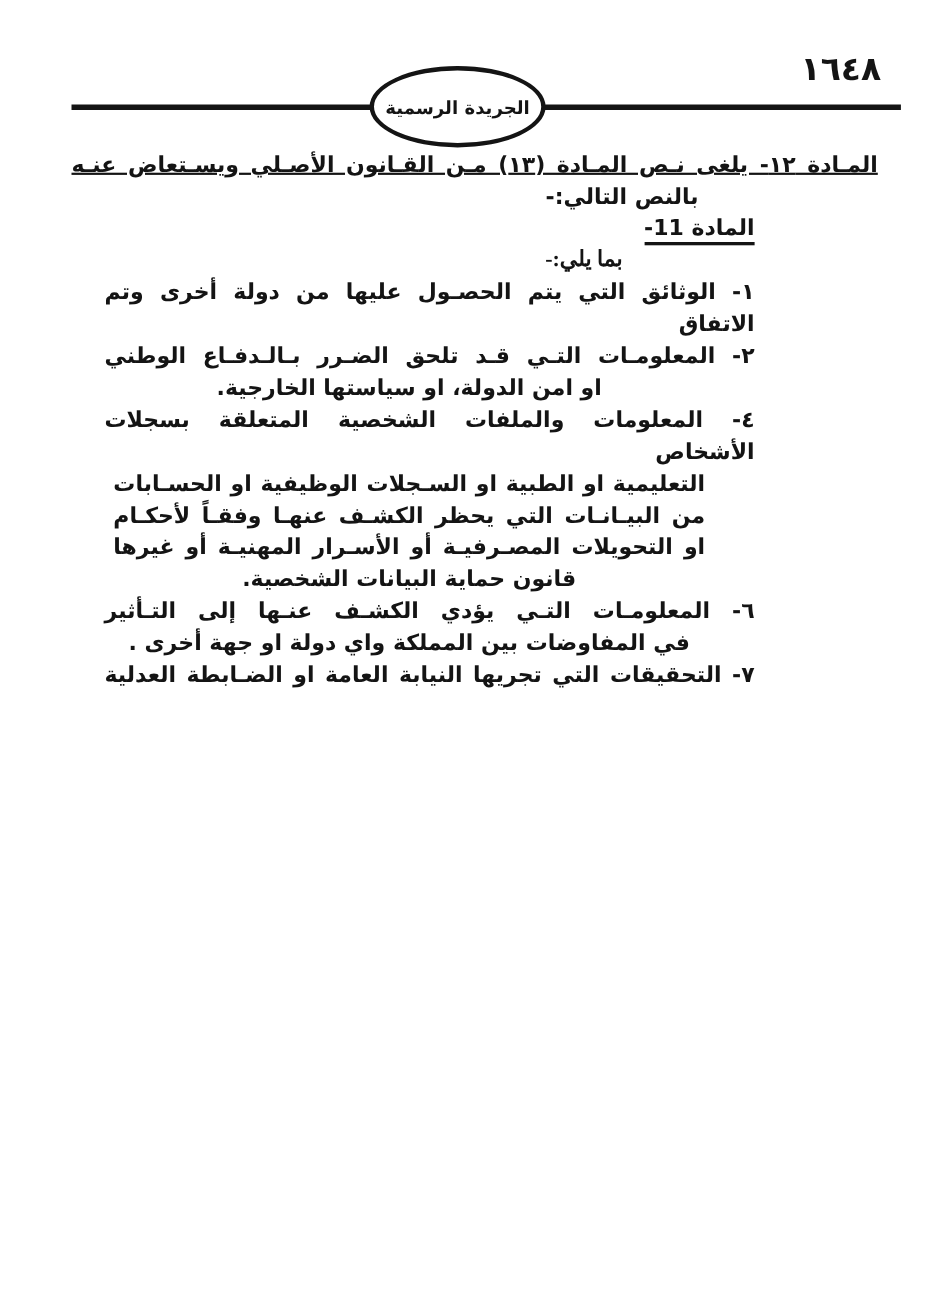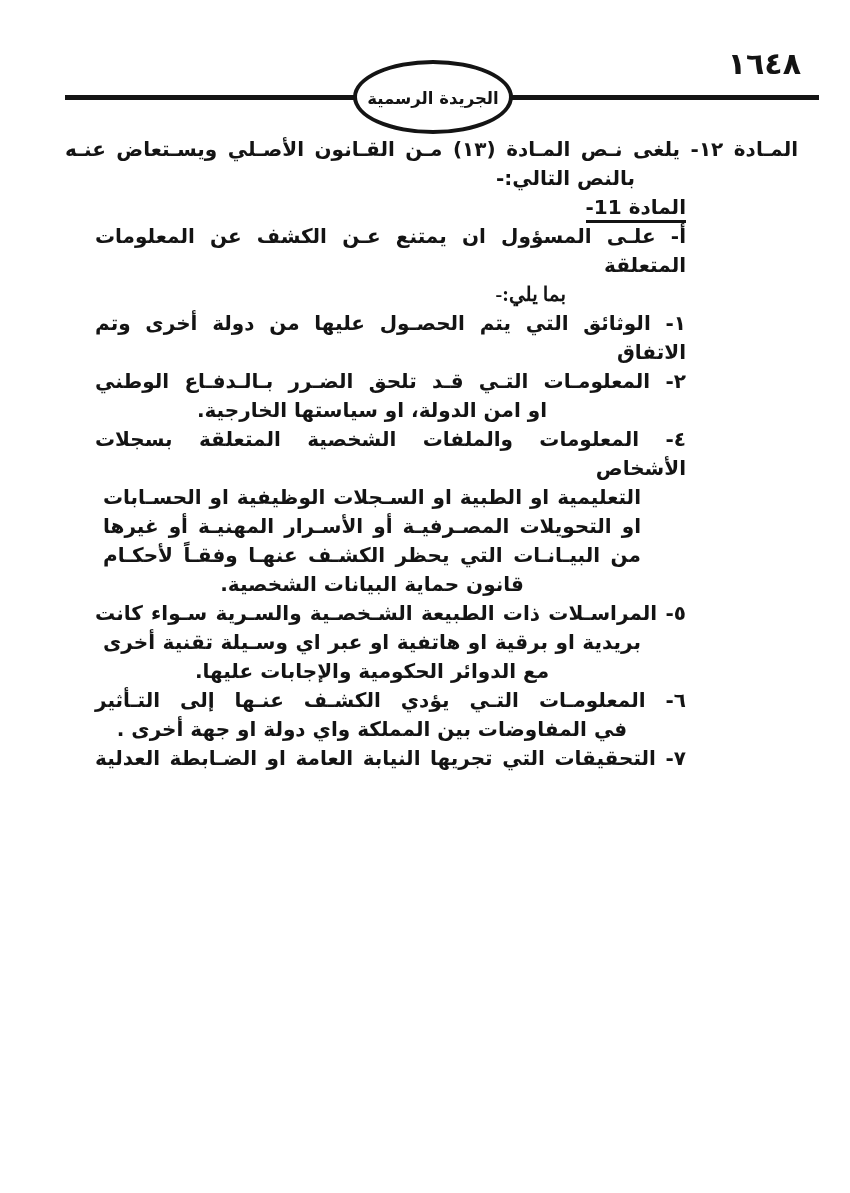--- a/index.html
+++ b/index.html
@@ -18,7 +18,7 @@
     background:#141414; z-index:1;
   }
   .badge {
-    position:absolute; top:60px; left:353px; width:160px; height:74px;
+    position:absolute; top:60px; left:336px; width:160px; height:74px;
     background:#ffffff; border:4.5px solid #141414; border-radius:50%;
     z-index:2; display:flex; align-items:center; justify-content:center;
     box-sizing:border-box;

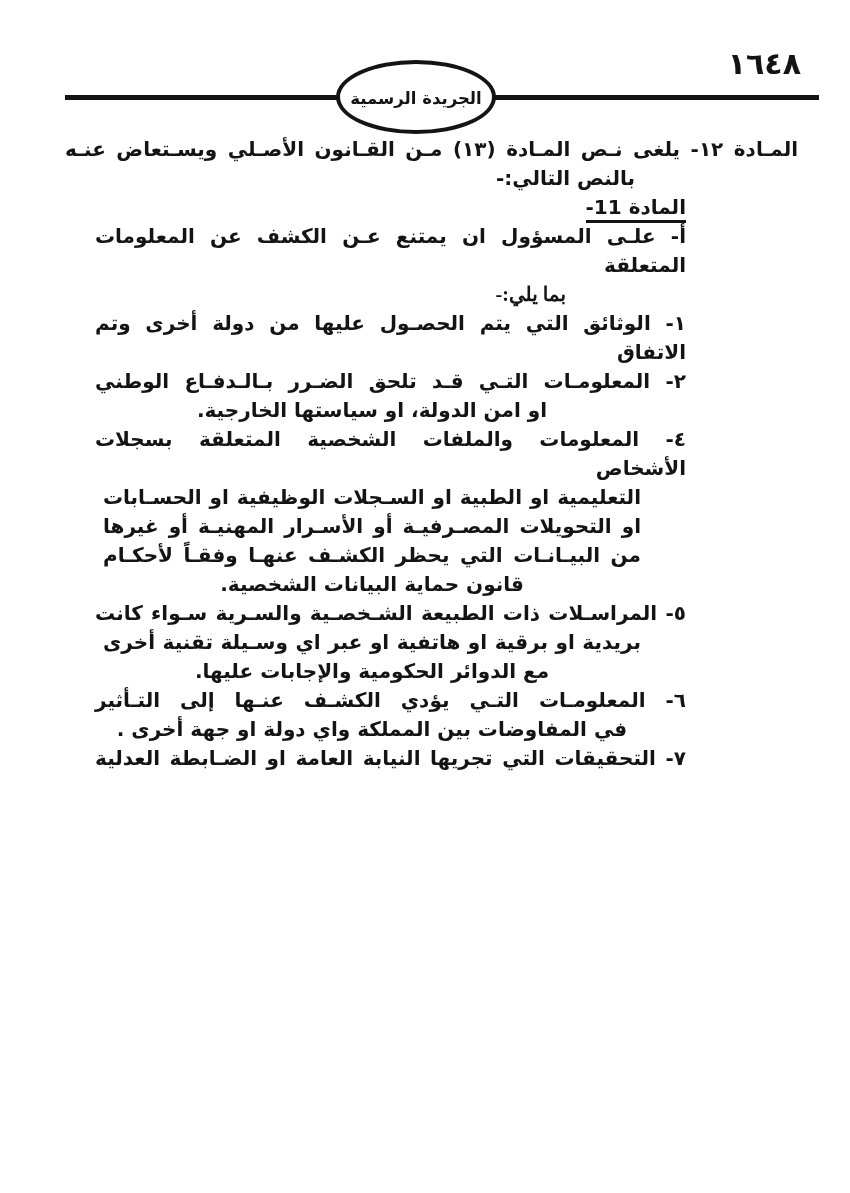--- a/index.html
+++ b/index.html
@@ -32,7 +32,7 @@
   .jfull { text-align:justify; text-align-last:justify; }
   .cont { margin-right:45px; margin-left:8px; }
   .ccenter { text-align:center; text-align-last:center; margin-right:45px; margin-left:8px; }
-  .intro1 { margin-right:-112px; margin-left:-30px; }
+  .intro1 { margin-right:-112px; margin-left:-30px;text-decoration:underline; }
   .intro2 { text-align:left; text-align-last:right; margin-right:51px; }
   .head13 { text-align:right; text-align-last:right; }
   .bm { text-align:right; text-align-last:right; margin-right:120px;font-family:Liberation Serif, serif; }

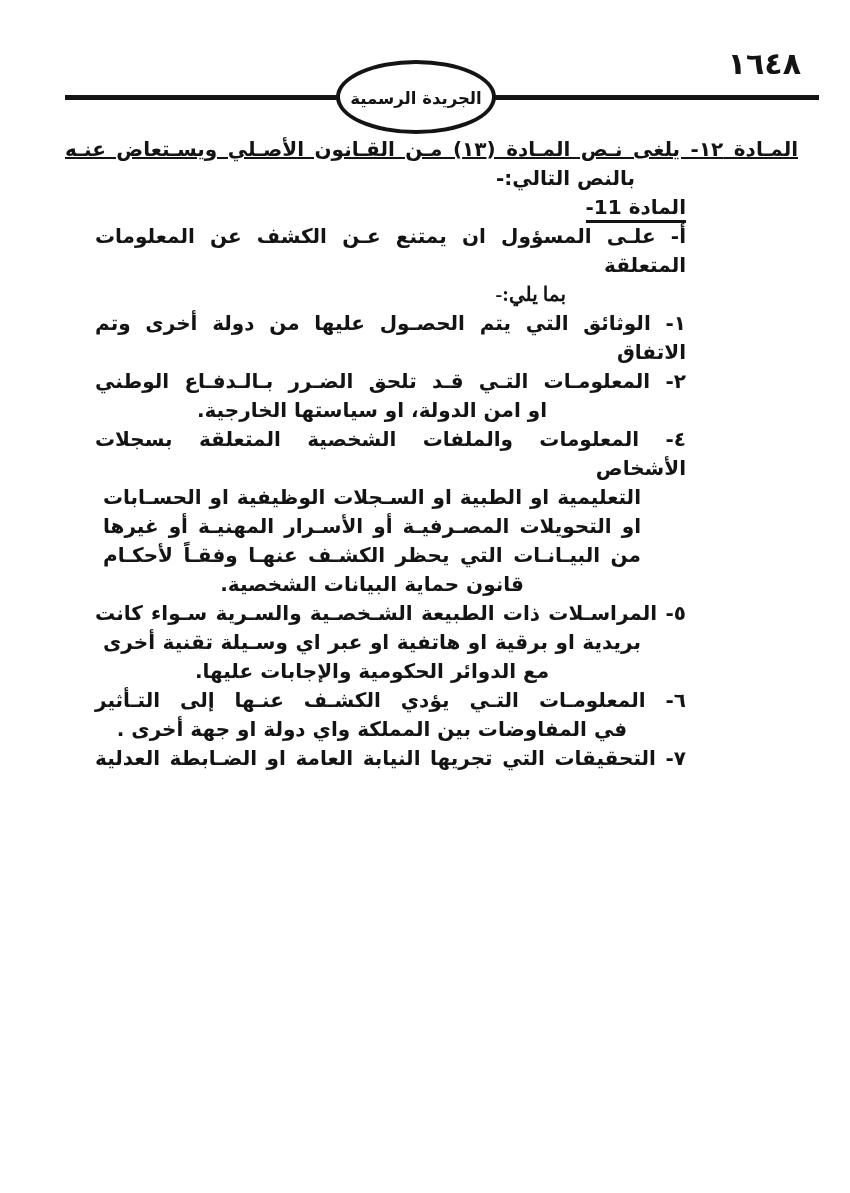--- a/index.html
+++ b/index.html
@@ -60,7 +60,6 @@
       <span class="u">المادة 11-</span>
     </div>
 
-    <div class="ln jfull">أ- علـى المسؤول ان يمتنع عـن الكشف عن المعلومات المتعلقة</div>
     <div class="ln bm">بما يلي:-</div>
 
     <div>

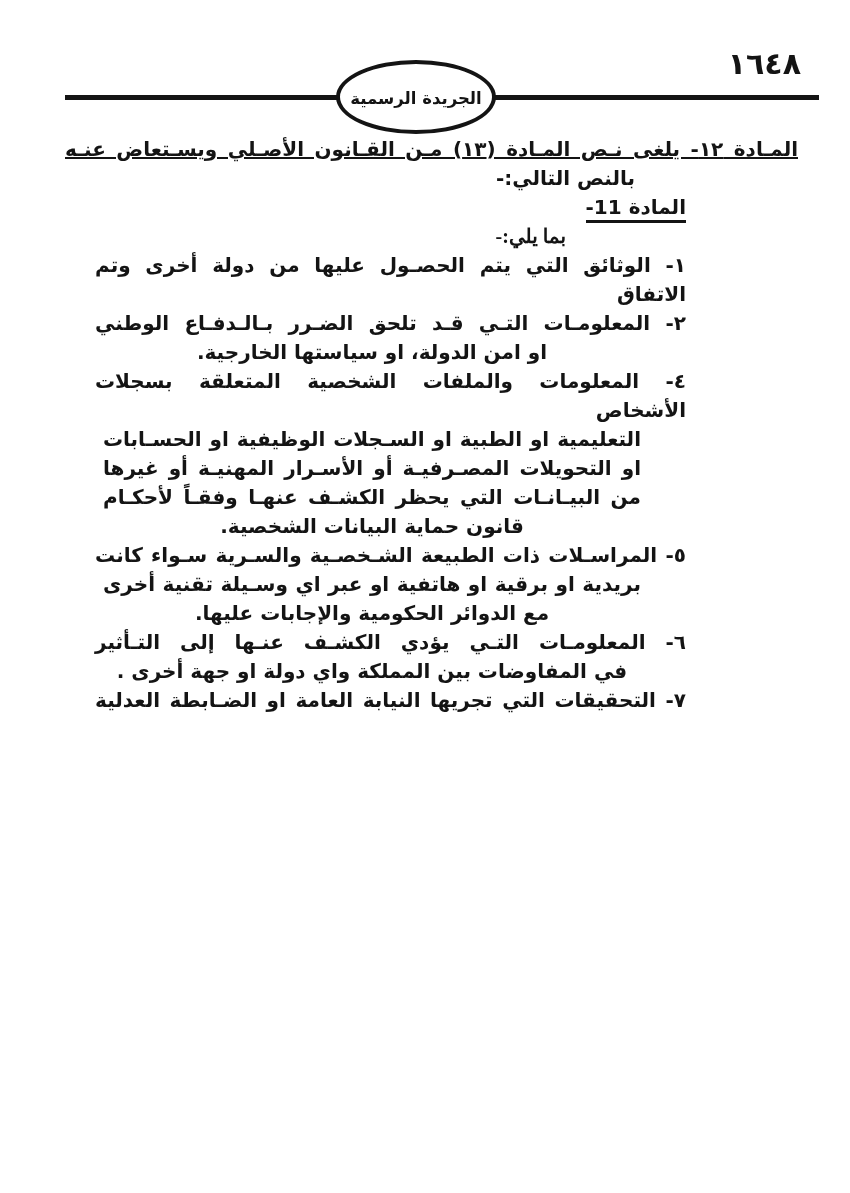--- a/index.html
+++ b/index.html
@@ -75,8 +75,8 @@
     <div>
       <div class="ln jfull">٤- المعلومات والملفات الشخصية المتعلقة بسجلات الأشخاص</div>
       <div class="ln jfull cont">التعليمية او الطبية او السـجلات الوظيفية او الحسـابات</div>
+      <div class="ln jfull cont">من البيـانـات التي يحظر الكشـف عنهـا وفقـاً لأحكـام</div>
       <div class="ln jfull cont">او التحويلات المصـرفيـة أو الأسـرار المهنيـة أو غيرها</div>
-      <div class="ln jfull cont">من البيـانـات التي يحظر الكشـف عنهـا وفقـاً لأحكـام</div>
       <div class="ln ccenter">قانون حماية البيانات الشخصية.</div>
     </div>
 

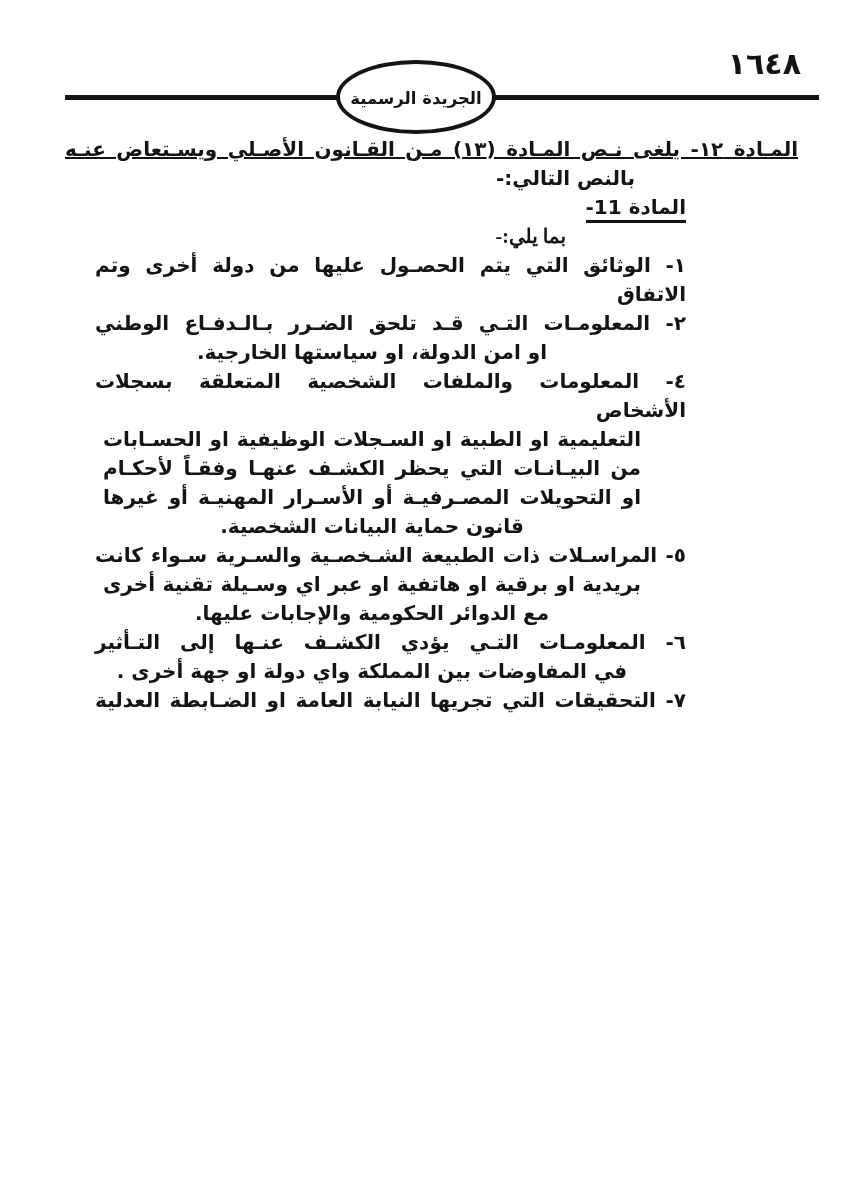--- a/index.html
+++ b/index.html
@@ -80,11 +80,6 @@
       <div class="ln ccenter">قانون حماية البيانات الشخصية.</div>
     </div>
 
-    <div>
-      <div class="ln jfull">٥- المراسـلات ذات الطبيعة الشـخصـية والسـرية سـواء كانت</div>
-      <div class="ln jfull cont">بريدية او برقية او هاتفية او عبر اي وسـيلة تقنية أخرى</div>
-      <div class="ln ccenter">مع الدوائر الحكومية والإجابات عليها.</div>
-    </div>
 
     <div>
       <div class="ln jfull">٦- المعلومـات التـي يؤدي الكشـف عنـها إلى التـأثير</div>

